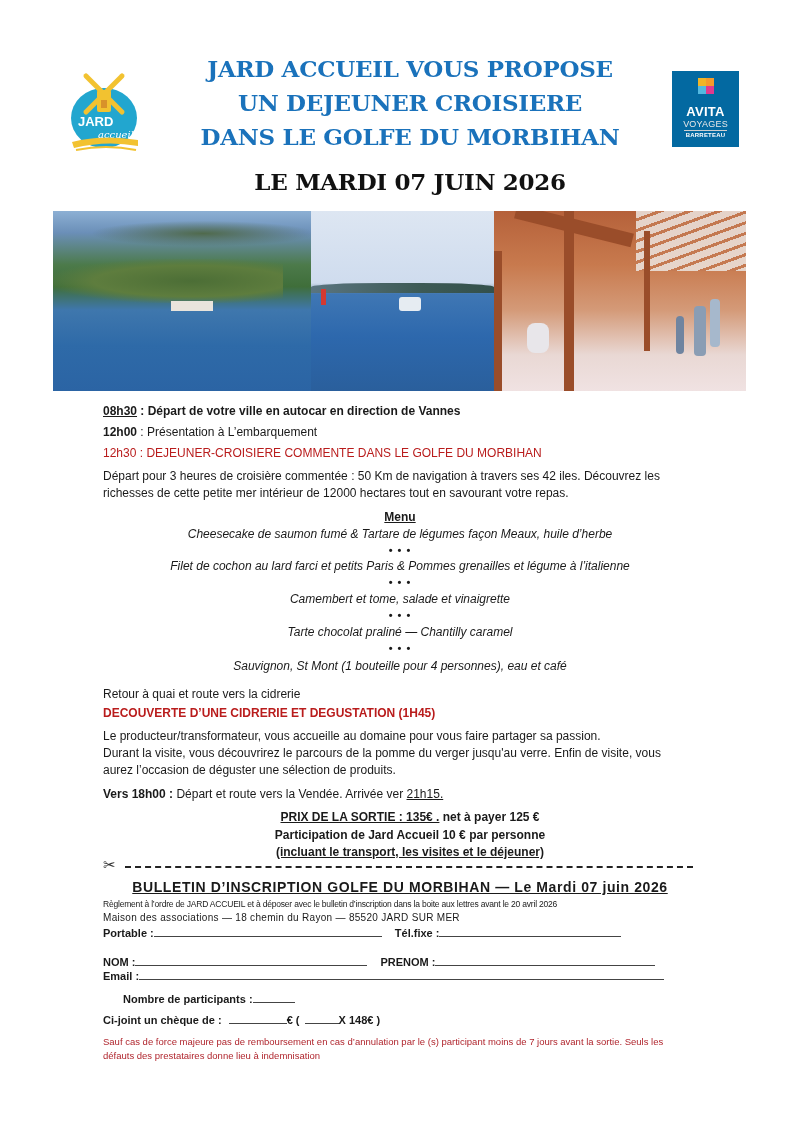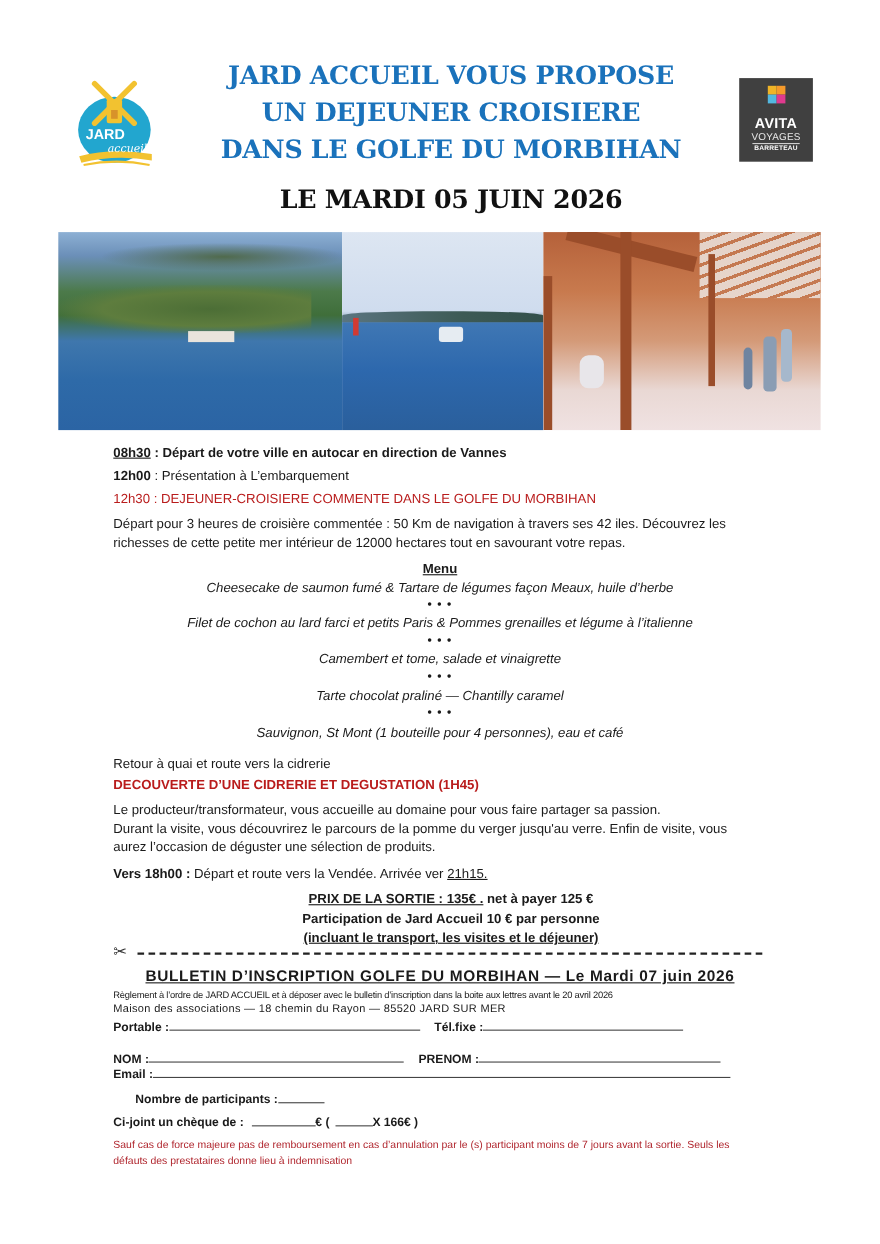--- a/index.html
+++ b/index.html
@@ -8,7 +8,7 @@
 
   
   .logo-left { position: absolute; left: 66px; top: 68px; width: 78px; height: 86px; }
-  .logo-right { position: absolute; left: 672px; top: 71px; width: 67px; height: 76px; background: #404040; }
+  .logo-right { position: absolute; left: 672px; top: 71px; width: 67px; height: 76px; background: #0369a1; }
   .logo-right .squares { position: absolute; left: 26px; top: 7px; width: 16px; height: 16px; }
   .logo-right .squares span { position: absolute; width: 8px; height: 8px; }
   .logo-right .avita { position: absolute; left: 0; right: 0; top: 33px; text-align: center; color: #fff; font-weight: bold; font-size: 13px; letter-spacing: 0.3px; }

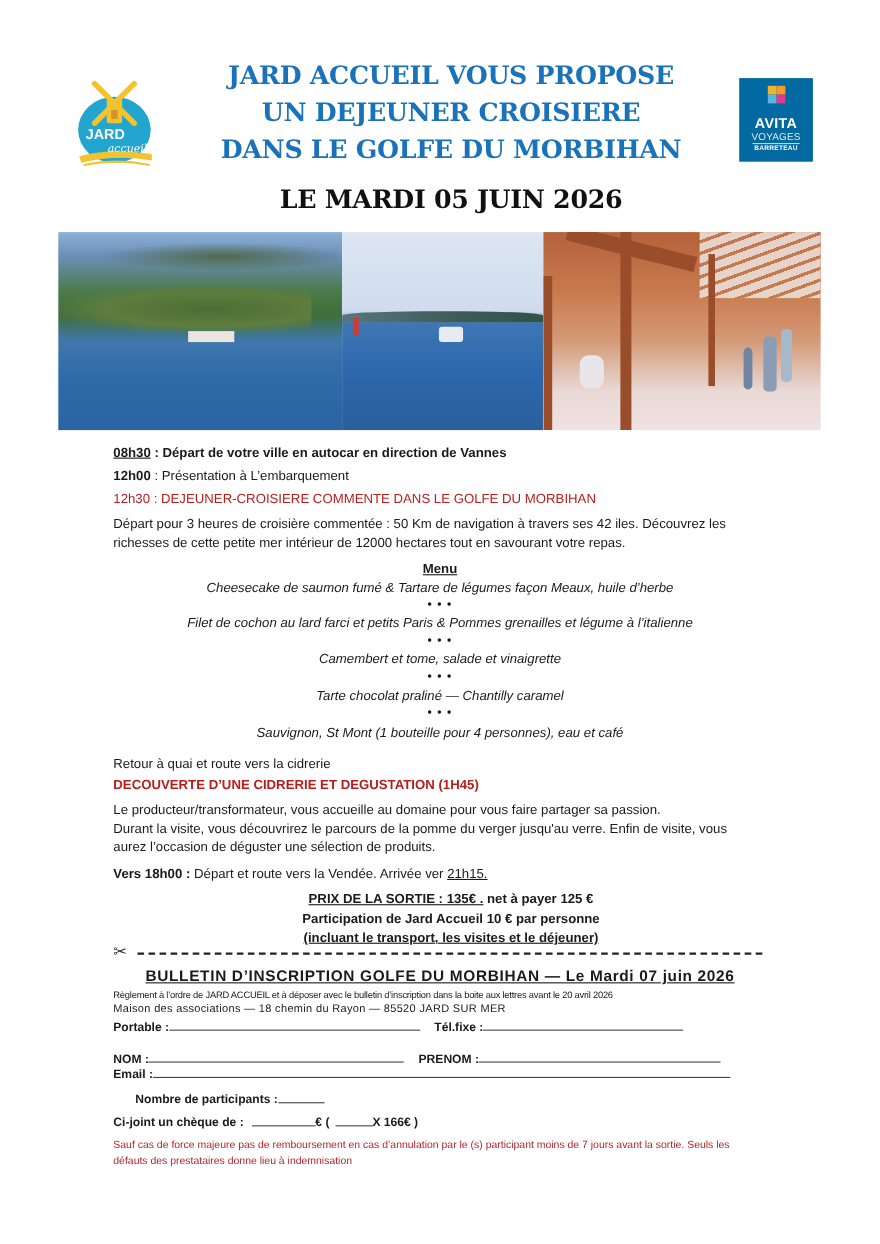--- a/index.html
+++ b/index.html
@@ -98,7 +98,7 @@
   <div class="title-line">DANS LE GOLFE DU MORBIHAN</div>
 </div>
 <div class="title-block" style="top:168px;">
-  <div class="date-line">LE MARDI 05 JUIN 2026</div>
+  <div class="date-line">LE MARDI 07 JUIN 2026</div>
 </div>
 
 <div class="banner">

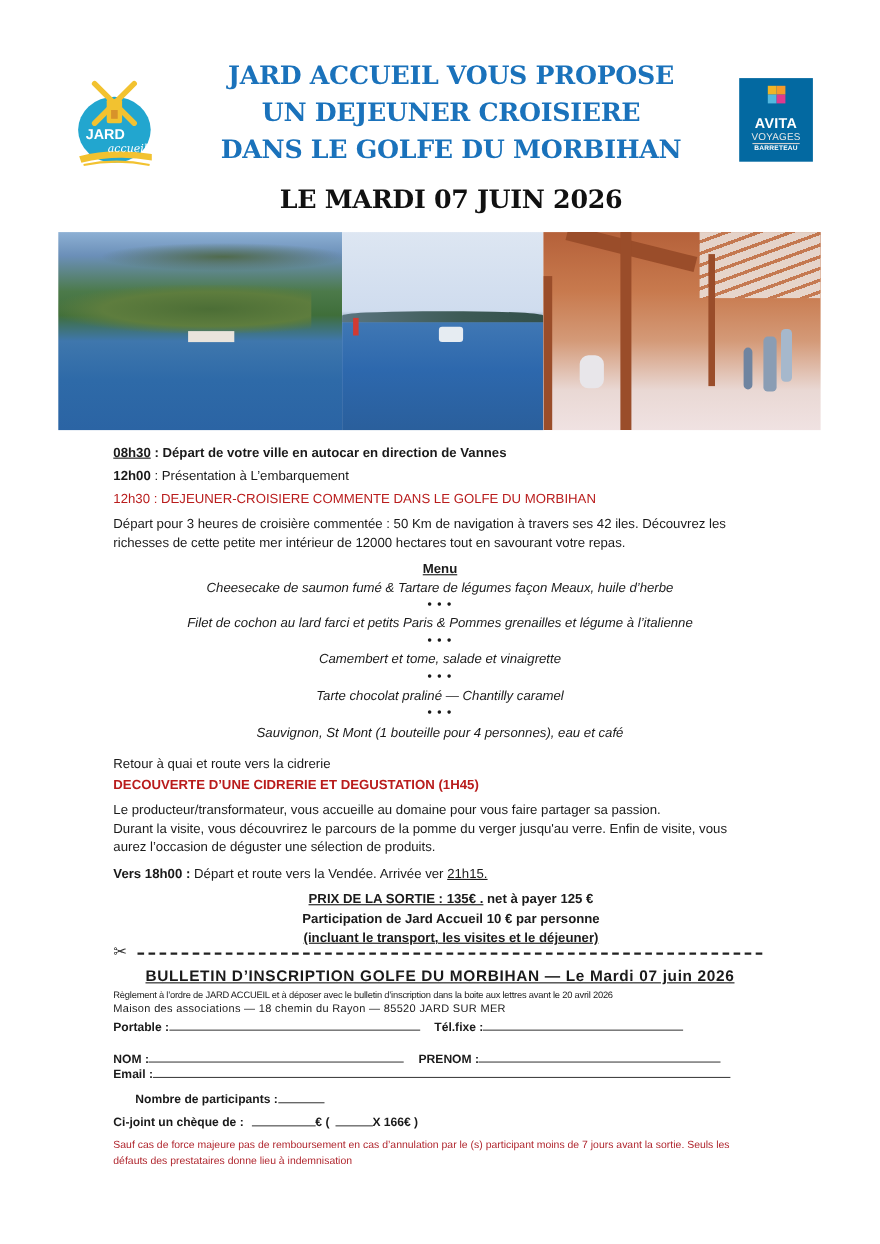--- a/index.html
+++ b/index.html
@@ -190,7 +190,7 @@
 <div class="form-row" style="top:1014px;">
   <span class="form-label">Ci-joint un chèque de :</span>
   <span class="blank" style="width:58px;margin-left:4px;"></span><span class="form-label">€  (</span>
-  <span class="blank" style="width:34px;margin-left:2px;"></span><span class="form-label">X 166€ )</span>
+  <span class="blank" style="width:34px;margin-left:2px;"></span><span class="form-label">X 148€ )</span>
 </div>
 
 <div class="para red" style="top:1035px;font-size:9.5px;line-height:14px;width:590px;">Sauf cas de force majeure pas de remboursement en cas d’annulation par le (s) participant  moins de 7 jours avant la sortie. Seuls les défauts des prestataires donne lieu à indemnisation</div>

